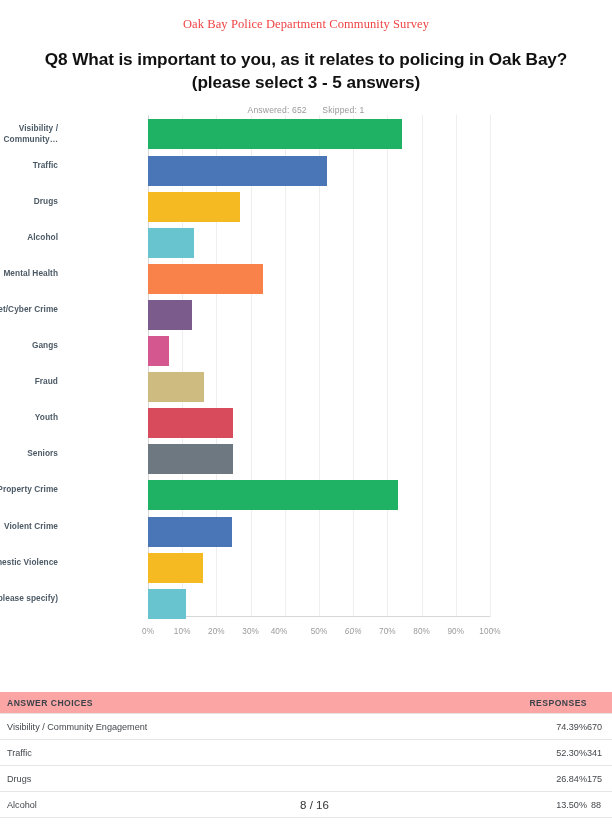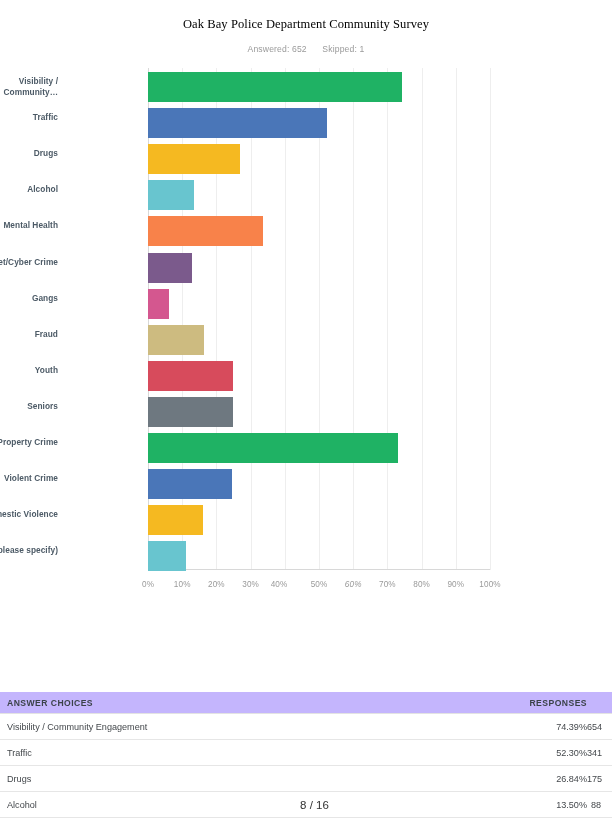--- a/index.html
+++ b/index.html
@@ -15,7 +15,7 @@
   .survey-name{
     text-align:center;
     font-family:"Liberation Serif",serif;
-    font-size:12.5px;color:#000000;
+    font-size:12.5px;color:#ef4444;
     padding-top:17px;letter-spacing:.1px;
   }
   .q-title{

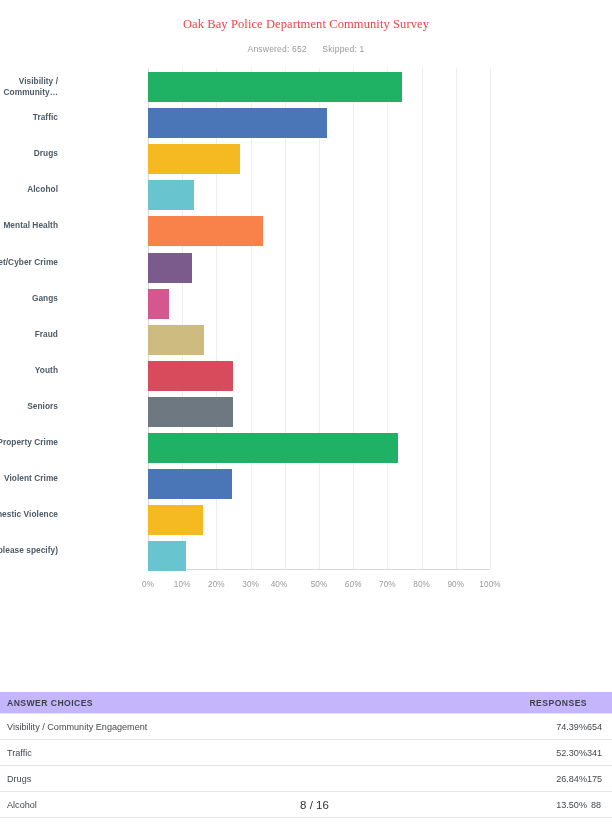--- a/index.html
+++ b/index.html
@@ -103,6 +103,7 @@
 
   <div class="survey-name">Oak Bay Police Department Community Survey</div>
 
+  <div class="q-title">Q8 What is important to you, as it relates to policing in Oak Bay? (please select 3 - 5 answers)</div>
 
   <div class="meta">
     <span>Answered: 652</span>

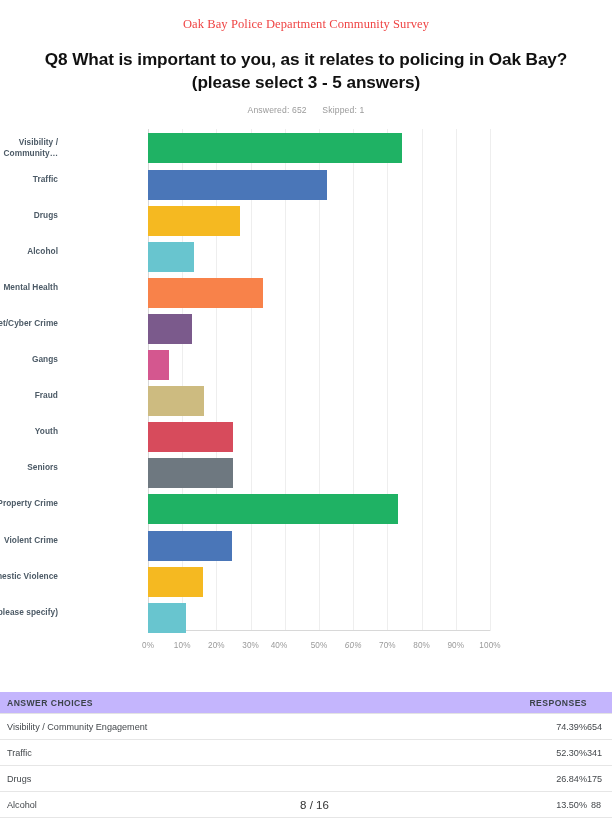--- a/index.html
+++ b/index.html
@@ -34,7 +34,6 @@
   
   .chart{
     position:relative;
-    margin-top:14px;
     height:528px;
   }
   .plot{

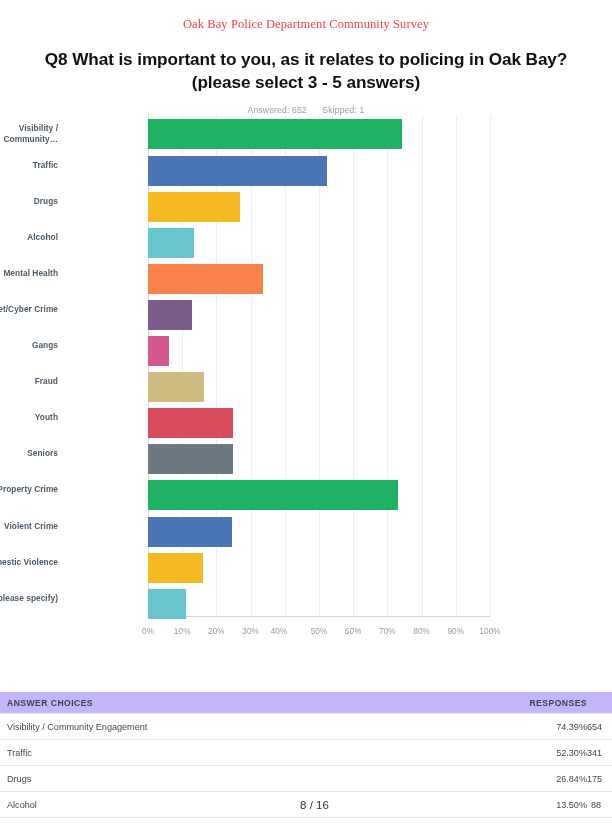--- a/index.html
+++ b/index.html
@@ -75,7 +75,7 @@
     font-size:9.2px;color:#40484f;
   }
   .tbl-head{
-    background:#c4b5fd;
+    background:#fca5a5;
     height:21px;display:flex;align-items:center;
     font-weight:bold;font-size:8.6px;color:#3b4249;
     letter-spacing:.45px;

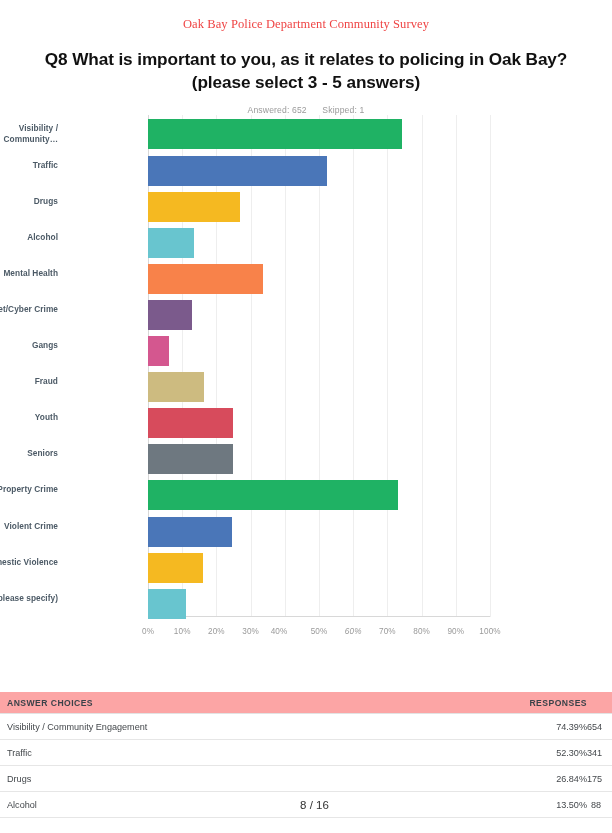--- a/index.html
+++ b/index.html
@@ -182,7 +182,7 @@
         <div class="tbl-row">
           <div class="c-choice">Visibility / Community Engagement</div>
           <div class="c-pct">74.39%</div>
-          <div class="c-cnt">654</div>
+          <div class="c-cnt">670</div>
         </div>
         <div class="tbl-row">
           <div class="c-choice">Traffic</div>

